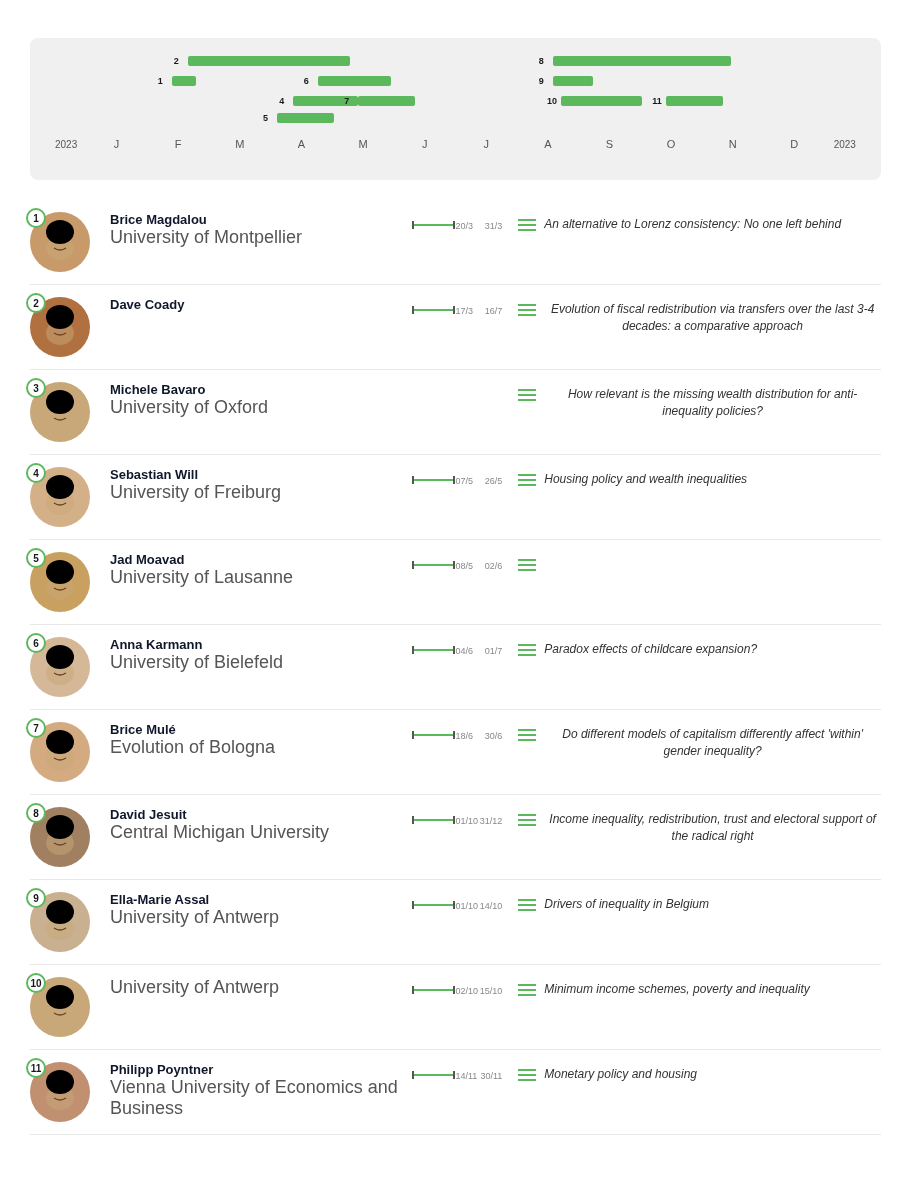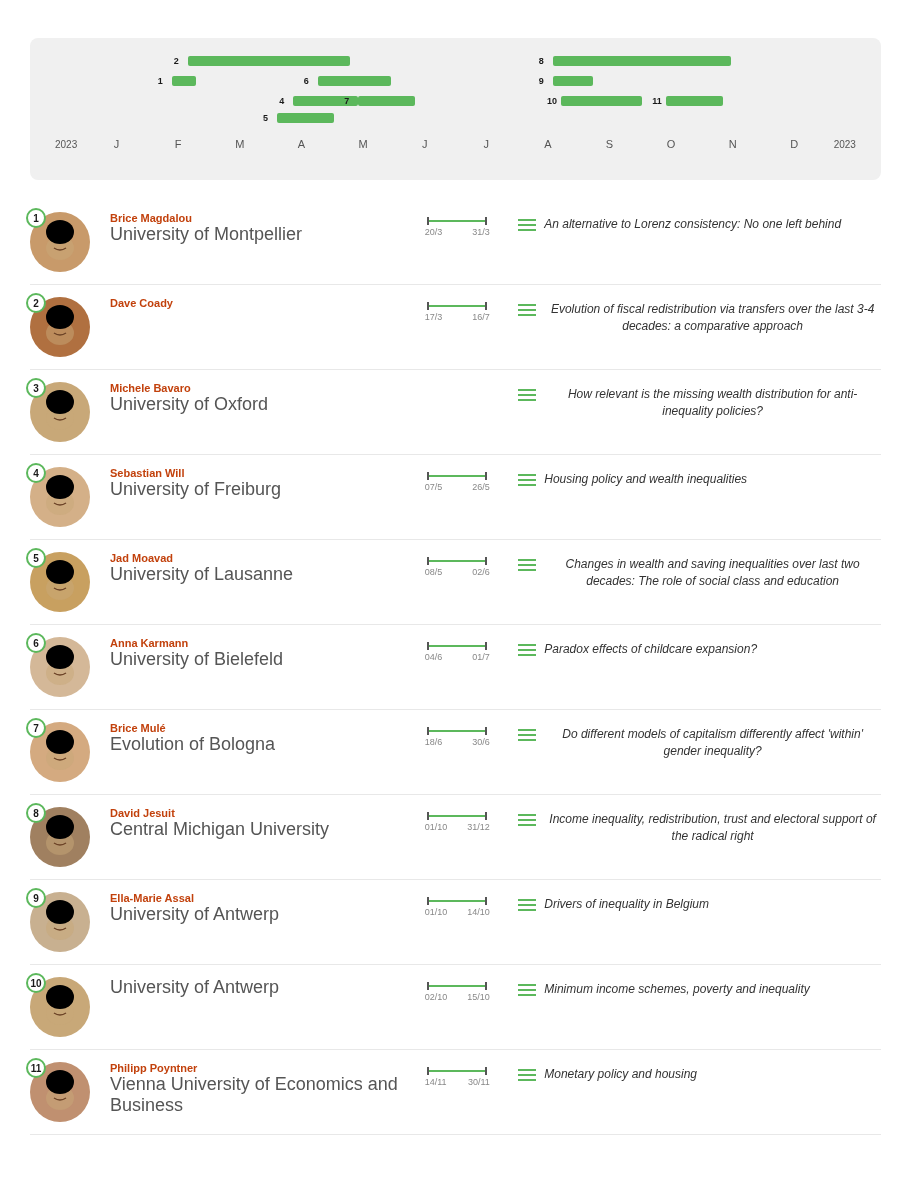--- a/index.html
+++ b/index.html
@@ -99,9 +99,9 @@
       min-width: 0;
     }
     .visitor-name {
-      font-size: 11px;
+      font-size: 13px;
       font-weight: bold;
-      color: #c2410c;
+      color: #0f172a;
     }
     .visitor-university {
       font-size: 18px;

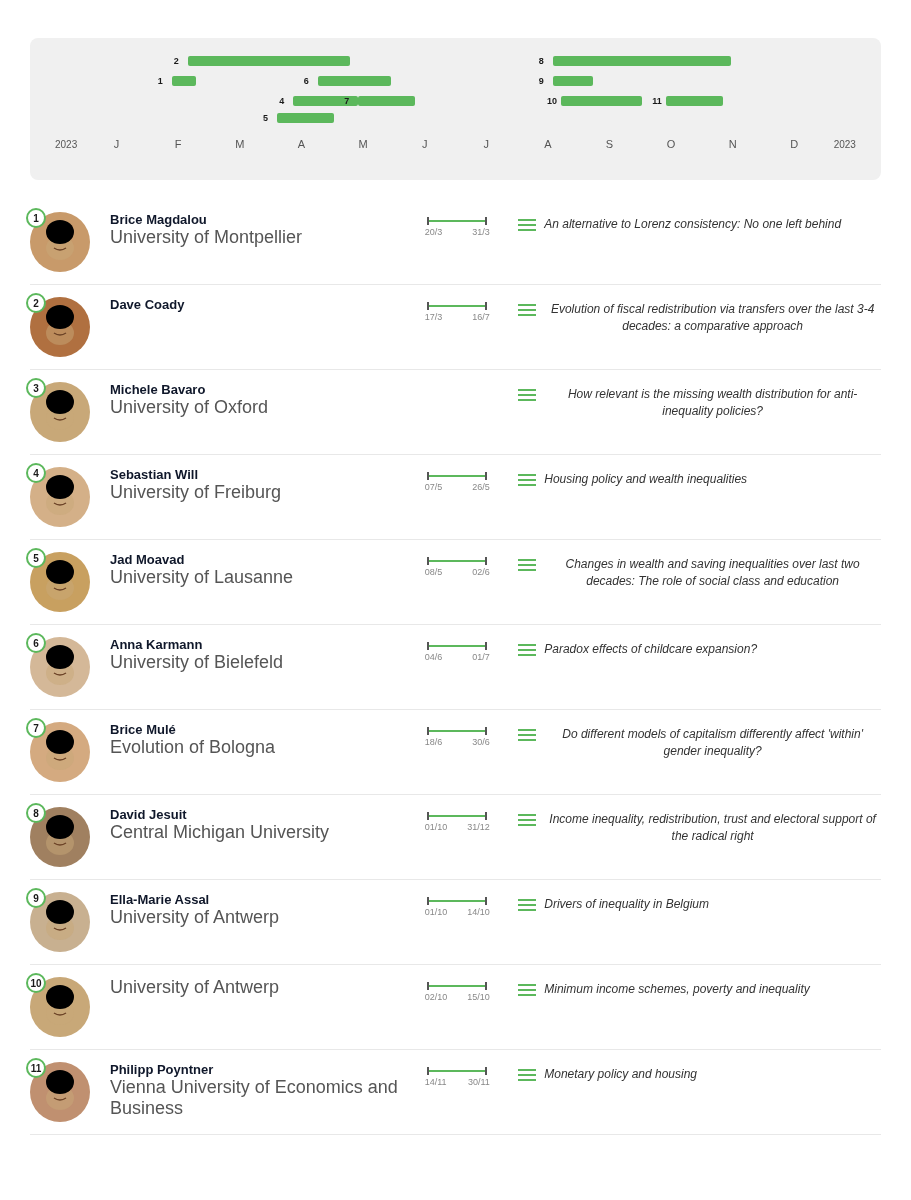--- a/index.html
+++ b/index.html
@@ -112,7 +112,7 @@
       width: 90px;
       flex-shrink: 0;
       display: flex;
-      flex-direction: column;
+      flex-direction: row;
       align-items: center;
       justify-content: center;
       padding-top: 6px;

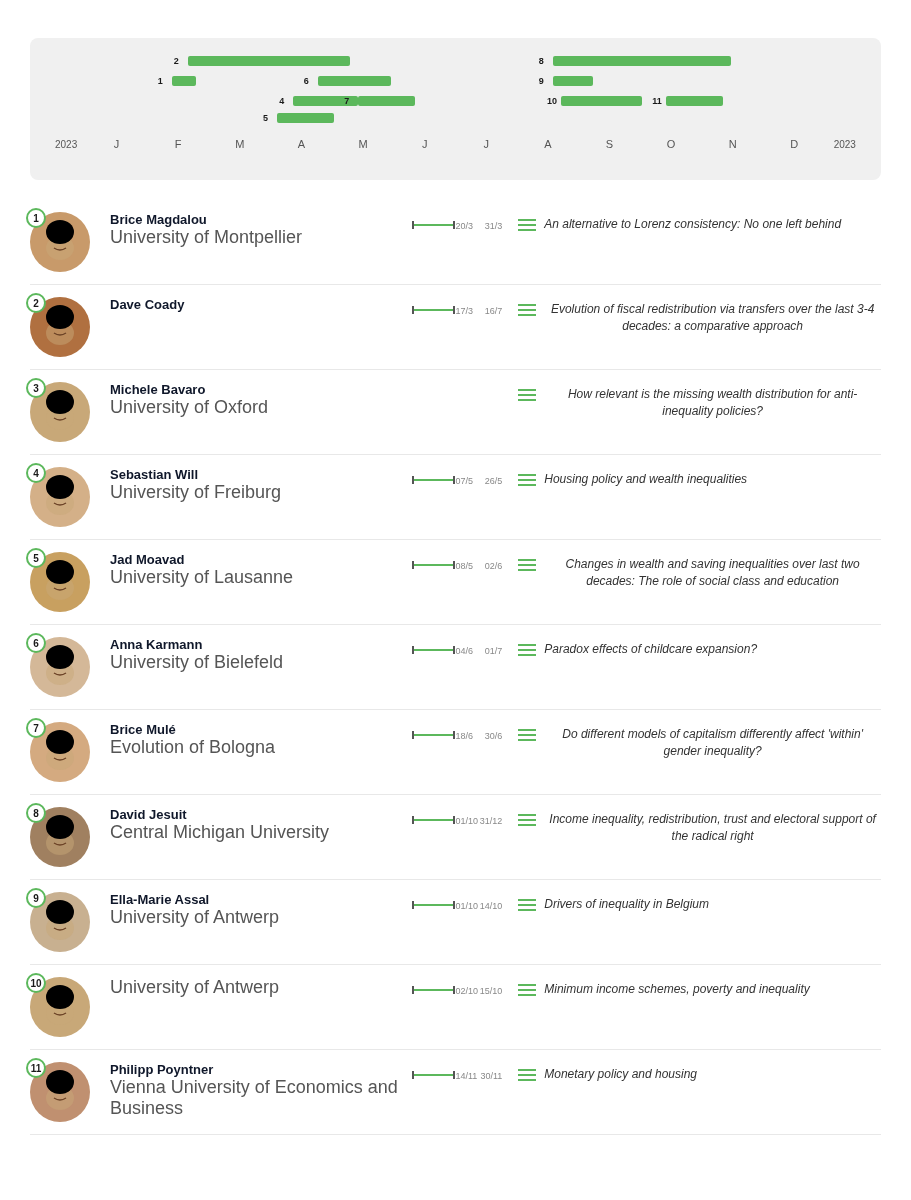--- a/index.html
+++ b/index.html
@@ -400,7 +400,6 @@
             <div class="line-mark"></div>
             <div class="line-mark"></div>
           </div>
-          <div class="visitor-topic-text">Changes in wealth and saving inequalities over last two decades: The role of social class and education</div>
         </div>
       </div>
       <div class="visitor-row">

